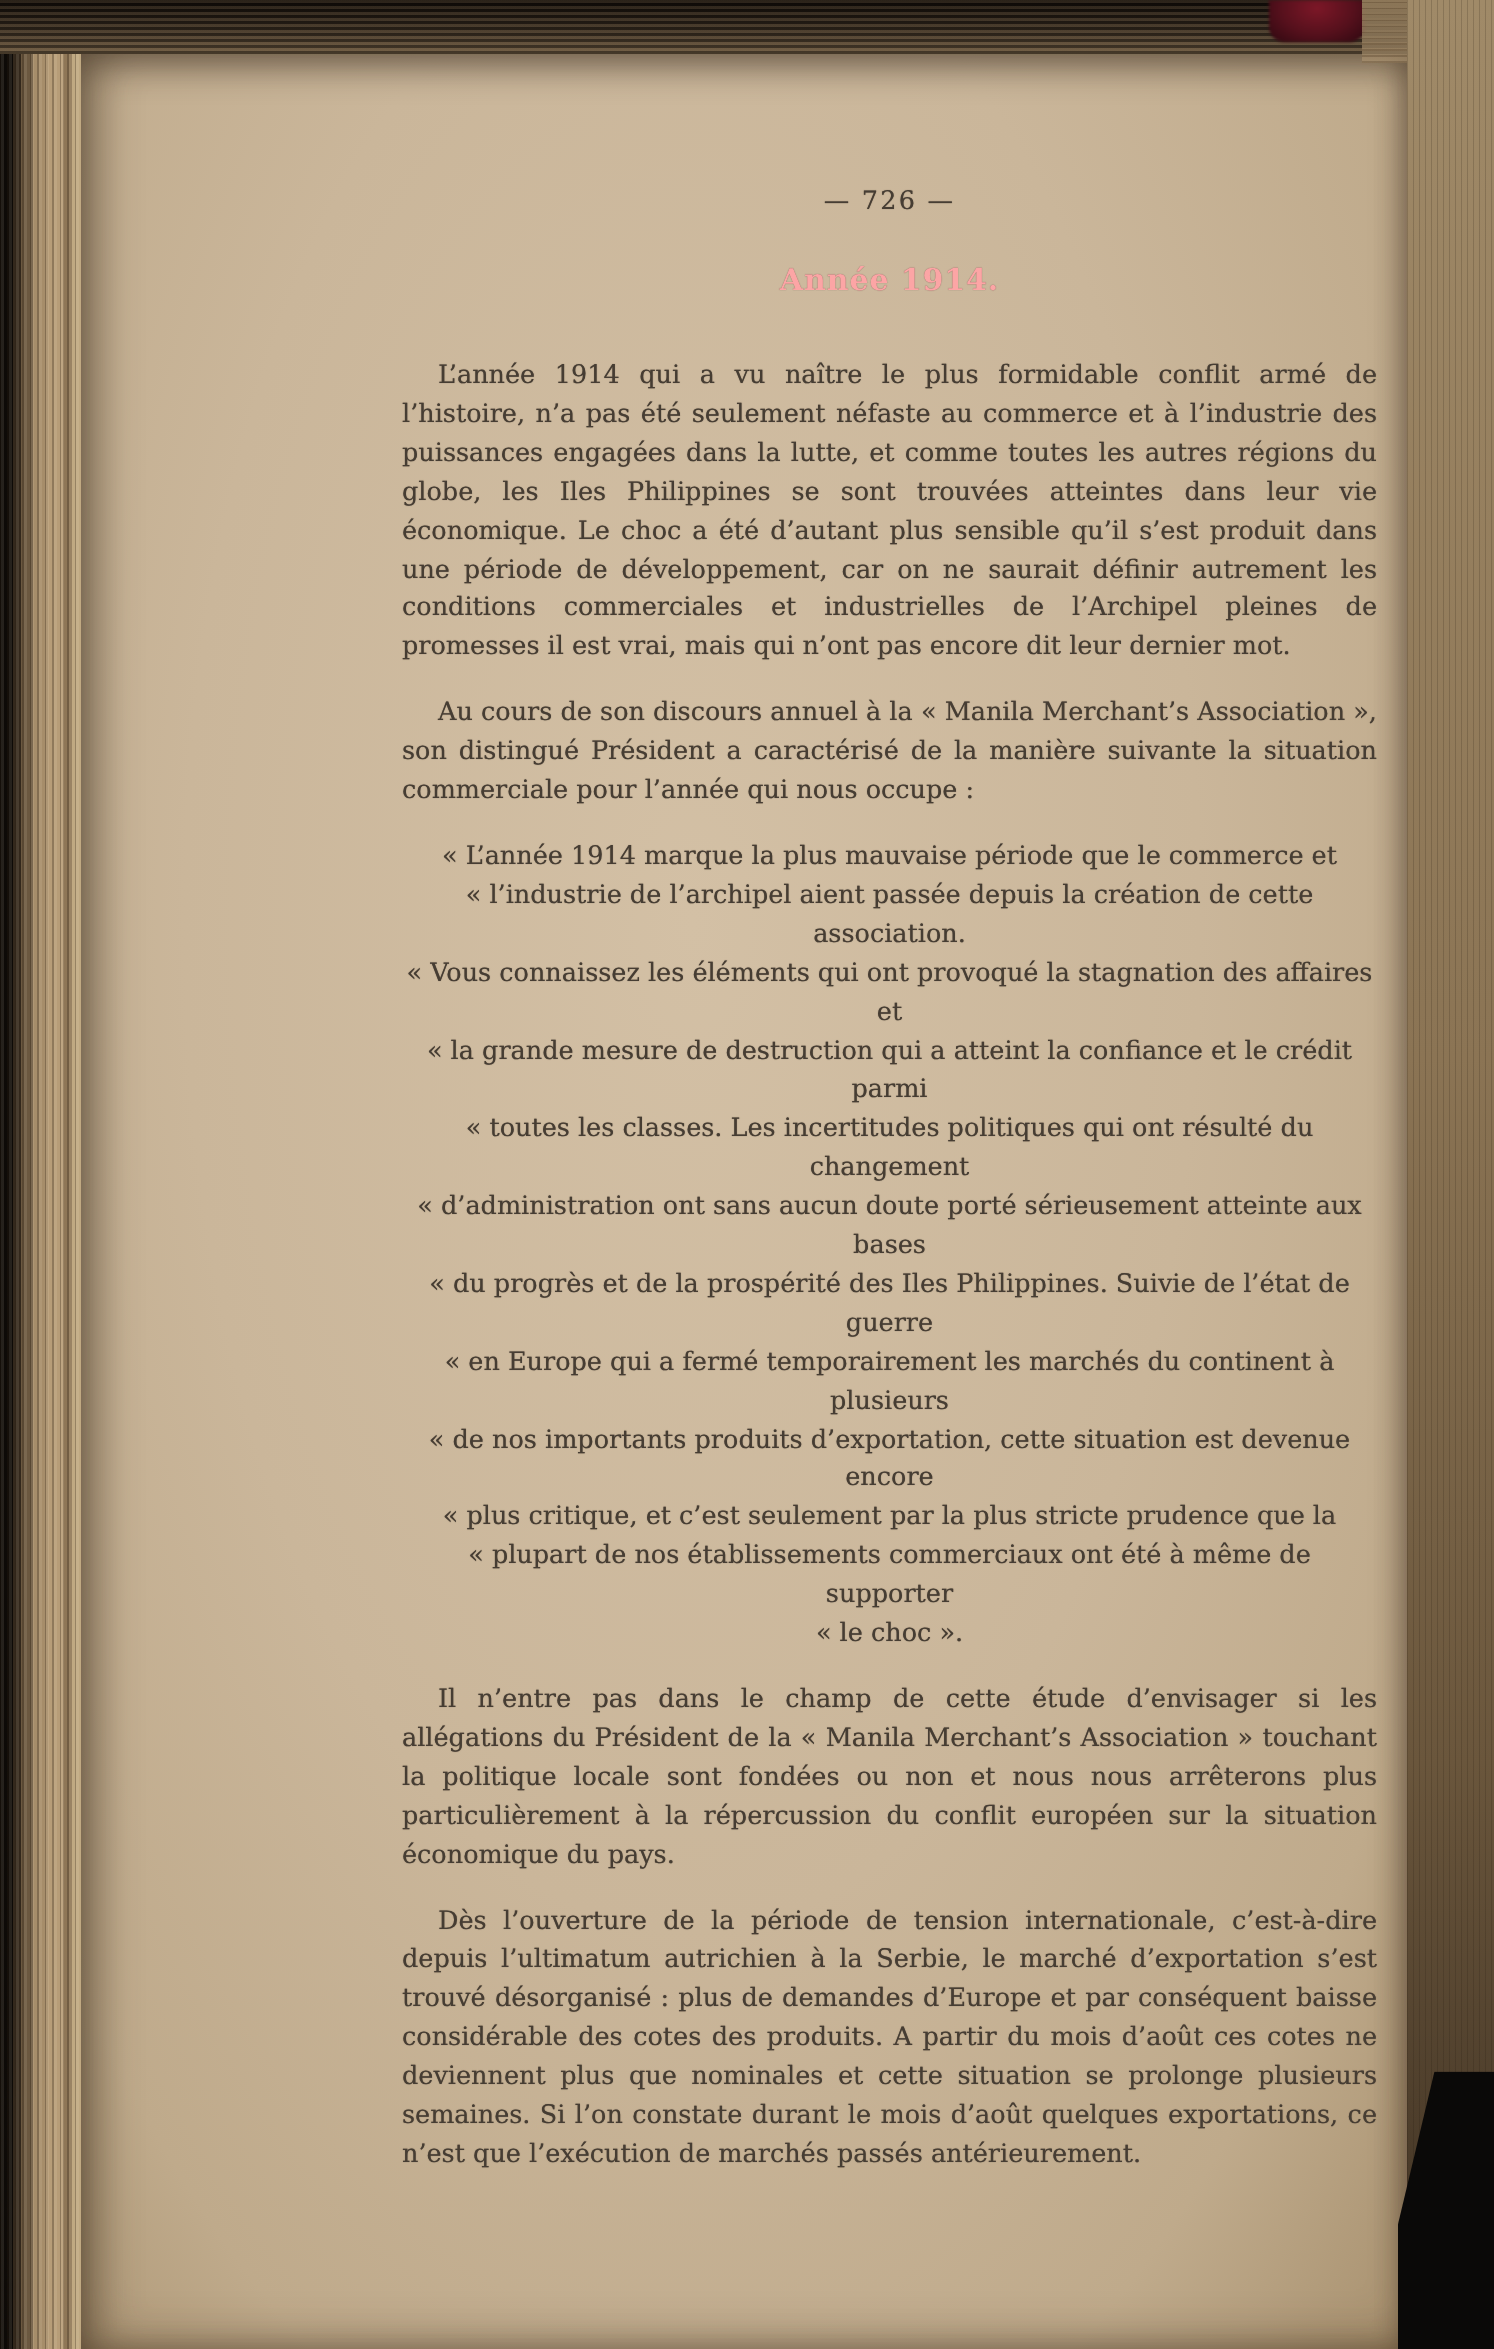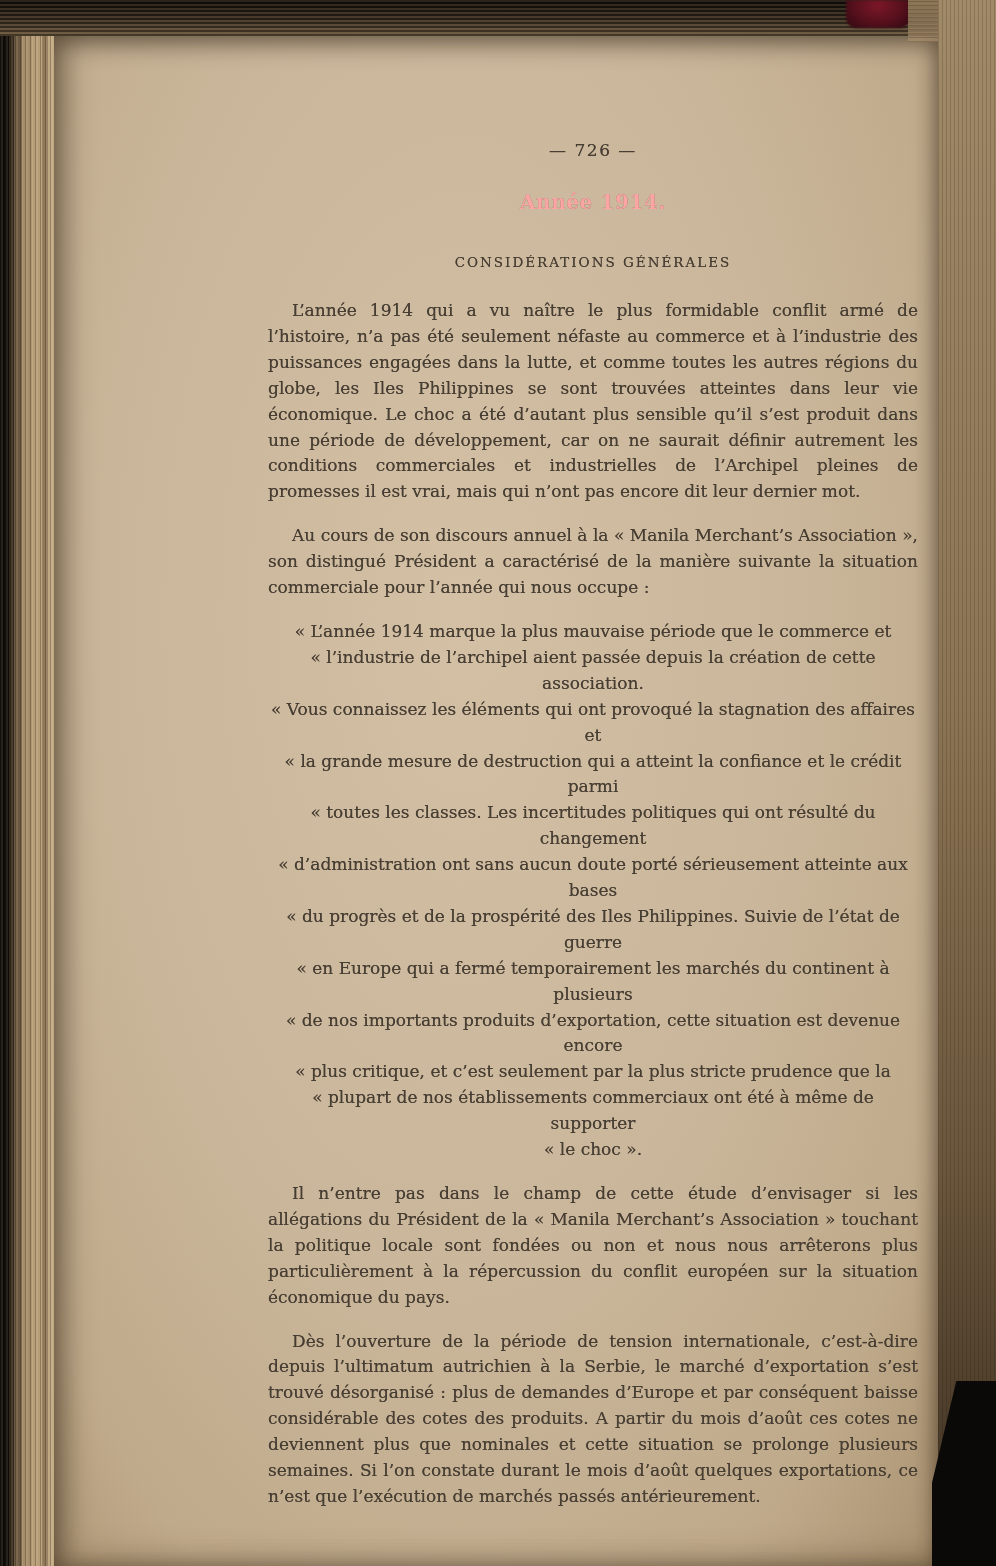--- a/index.html
+++ b/index.html
@@ -63,7 +63,7 @@
 
   
   .content {
-    position:absolute; left:250px; top:140px; width:686px;
+    position:absolute; left:250px; top:124px; width:686px;
     color:#463d33;
     text-shadow:0 0 0.6px rgba(74,62,50,0.75);
   }

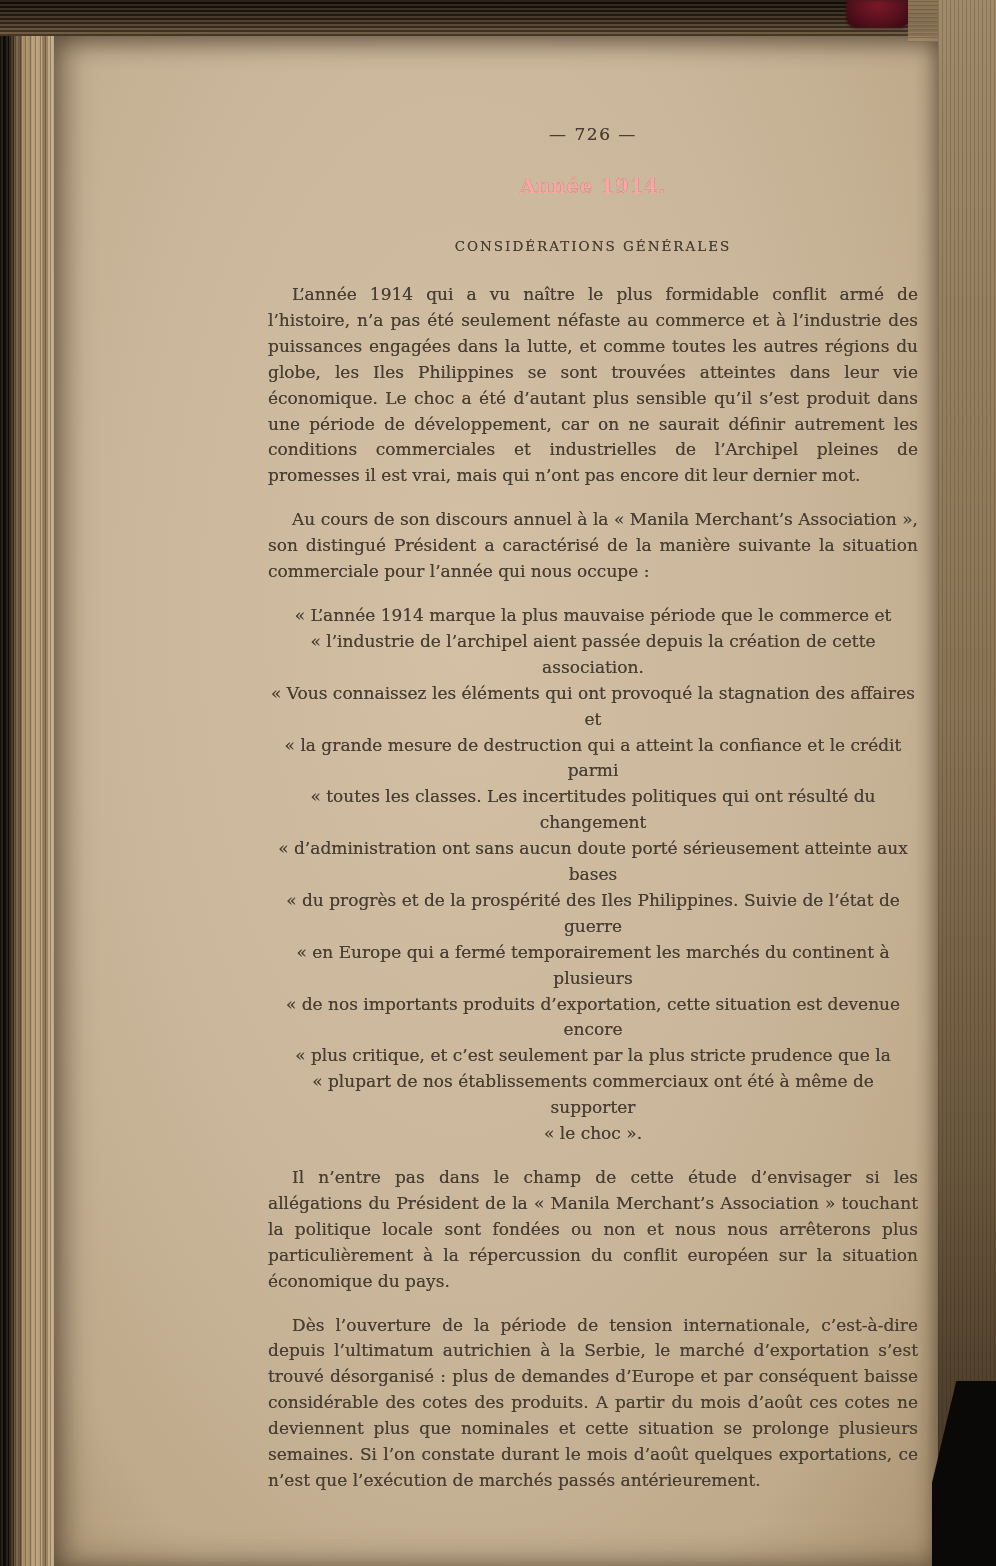--- a/index.html
+++ b/index.html
@@ -110,7 +110,6 @@
   <div class="content">
     <div class="page-number">— 726 —</div>
     <div class="doc-title">Année 1914.</div>
-    <div class="section-heading">CONSIDÉRATIONS  GÉNÉRALES</div>
 
     <p class="para">L’année 1914 qui a vu naître le plus formidable conflit armé de l’histoire, n’a pas été seulement néfaste au commerce et à l’industrie des puissances engagées dans la lutte, et comme toutes les autres régions du globe, les Iles Philippines se sont trouvées atteintes dans leur vie économique. Le choc a été d’autant plus sensible qu’il s’est produit dans une période de développement, car on ne saurait définir autrement les conditions commerciales et industrielles de l’Archipel pleines de promesses il est vrai, mais qui n’ont pas encore dit leur dernier mot.</p>
     <p class="para">Au cours de son discours annuel à la « Manila Merchant’s Association », son distingué Président a caractérisé de la manière suivante la situation commerciale pour l’année qui nous occupe :</p>

